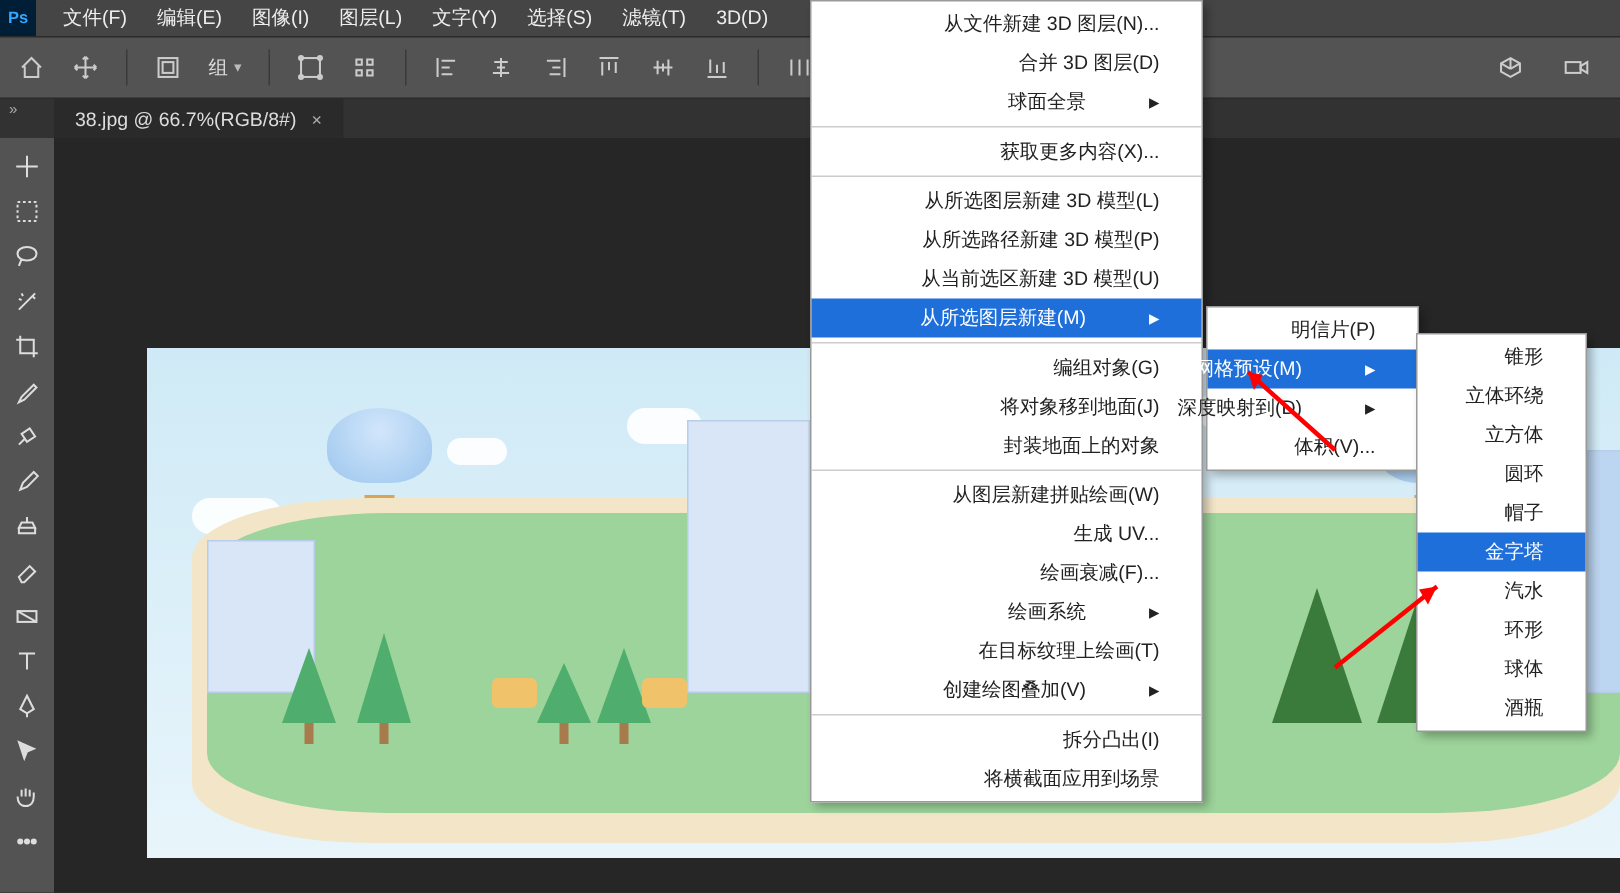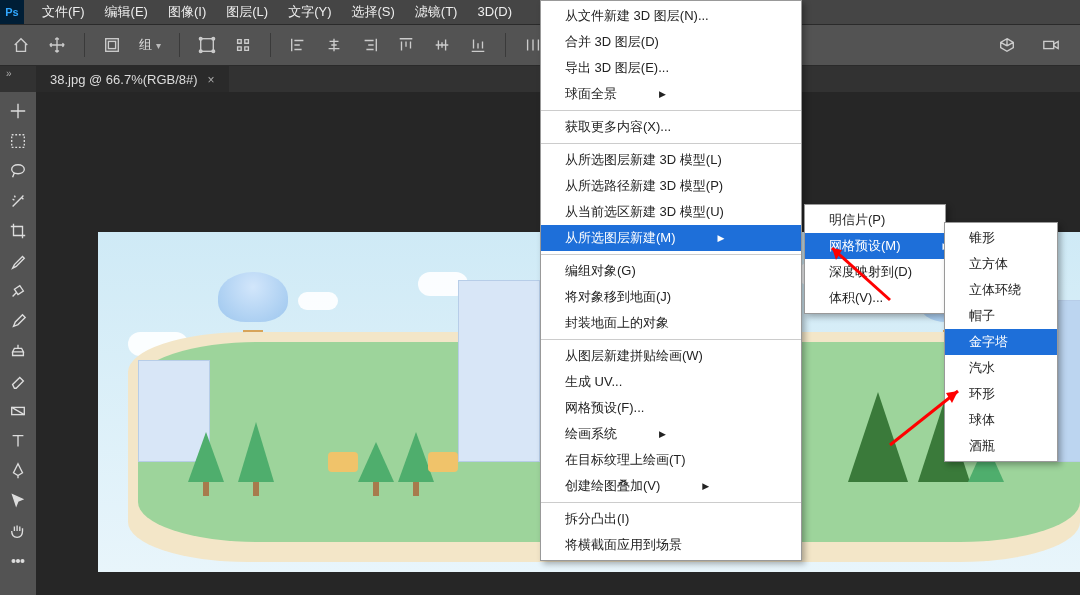--- a/index.html
+++ b/index.html
@@ -31,7 +31,7 @@
 .balloon .basket{width:20px;height:12px;background:#d7a45a;margin:8px auto 0}
 .cloud{position:absolute;width:60px;height:24px;background:#fff;border-radius:20px;opacity:.9}
 .menu{position:absolute;background:#fff;color:#222;border:1px solid #999;box-shadow:3px 3px 6px rgba(0,0,0,.3);font-size:13px;padding:2px 0}
-.menu .row{padding:4px 28px 4px 24px;white-space:nowrap;display:flex;align-items:center;justify-content:flex-start;gap:24px}
+.menu .row{padding:4px 28px 4px 10px;white-space:nowrap;display:flex;align-items:center;justify-content:flex-end;gap:24px}
 .menu .row.sel{background:#1e6fd9;color:#fff}
 .menu .sep{height:1px;background:#ccc;margin:3px 0}
 .menu .arrow::after{content:"▶";font-size:9px;margin-left:18px}

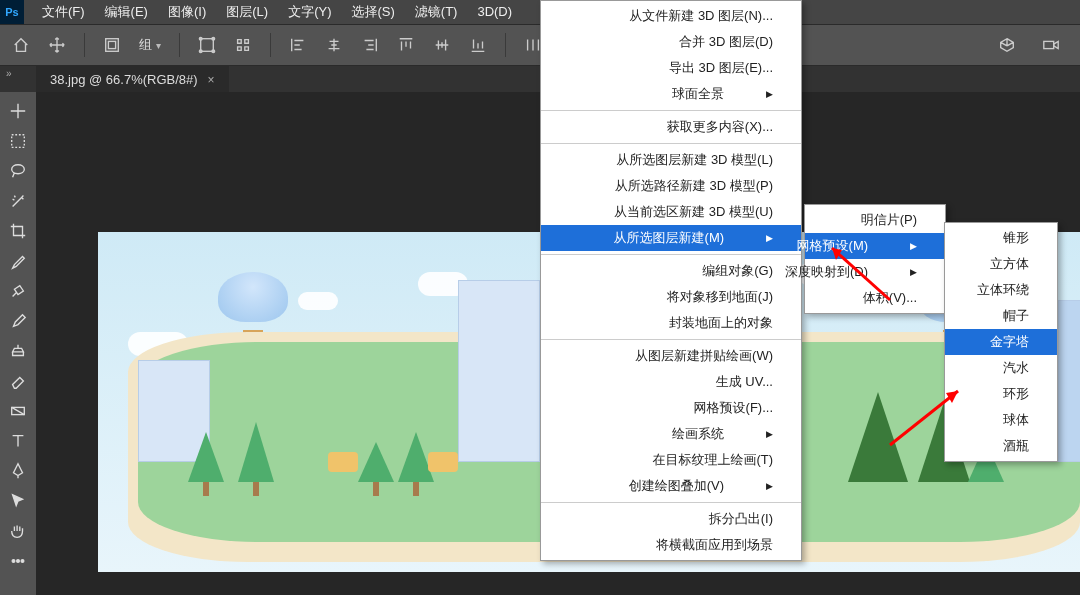--- a/index.html
+++ b/index.html
@@ -258,9 +258,6 @@
     <div class="row">
       <span>合并 3D 图层(D)</span>
     </div>
-    <div class="row">
-      <span>导出 3D 图层(E)...</span>
-    </div>
     <div class="row arrow">
       <span>球面全景</span>
     </div>

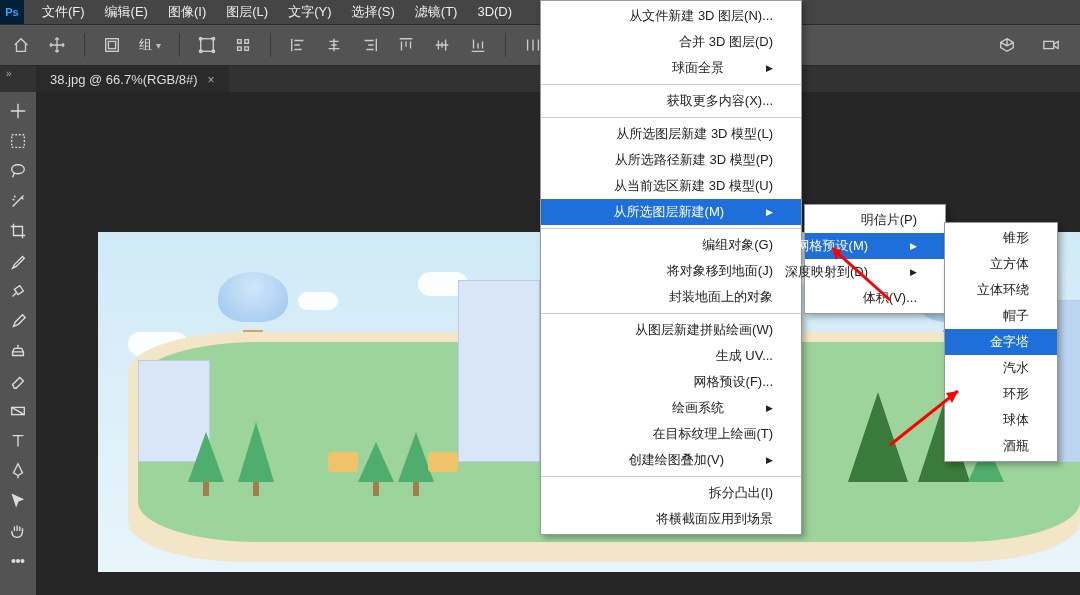--- a/index.html
+++ b/index.html
@@ -334,10 +334,10 @@
       <span>锥形</span>
     </div>
     <div class="row">
+      <span>立体环绕</span>
+    </div>
+    <div class="row">
       <span>立方体</span>
-    </div>
-    <div class="row">
-      <span>立体环绕</span>
     </div>
     <div class="row">
       <span>帽子</span>

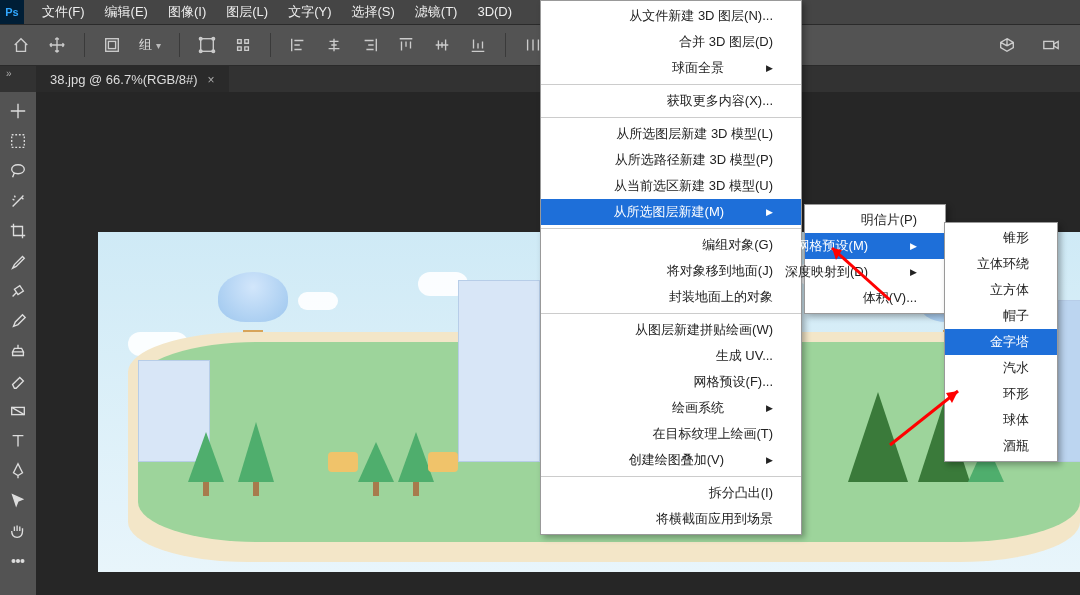--- a/index.html
+++ b/index.html
@@ -340,6 +340,9 @@
       <span>立方体</span>
     </div>
     <div class="row">
+      <span>圆环</span>
+    </div>
+    <div class="row">
       <span>帽子</span>
     </div>
     <div class="row sel">

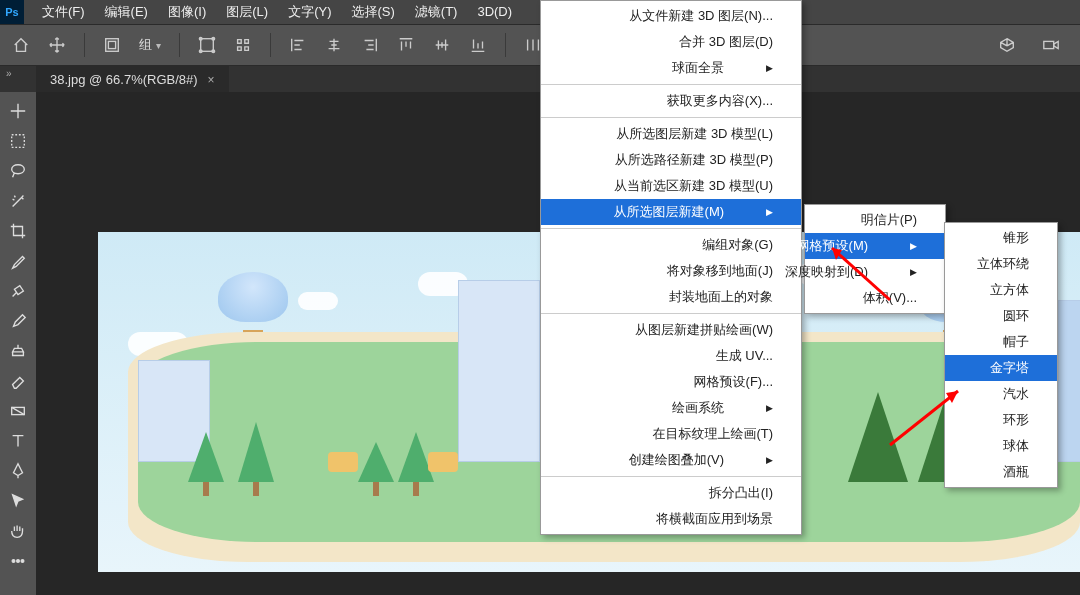--- a/index.html
+++ b/index.html
@@ -296,7 +296,7 @@
       <span>生成 UV...</span>
     </div>
     <div class="row">
-      <span>网格预设(F)...</span>
+      <span>绘画衰减(F)...</span>
     </div>
     <div class="row arrow">
       <span>绘画系统</span>

